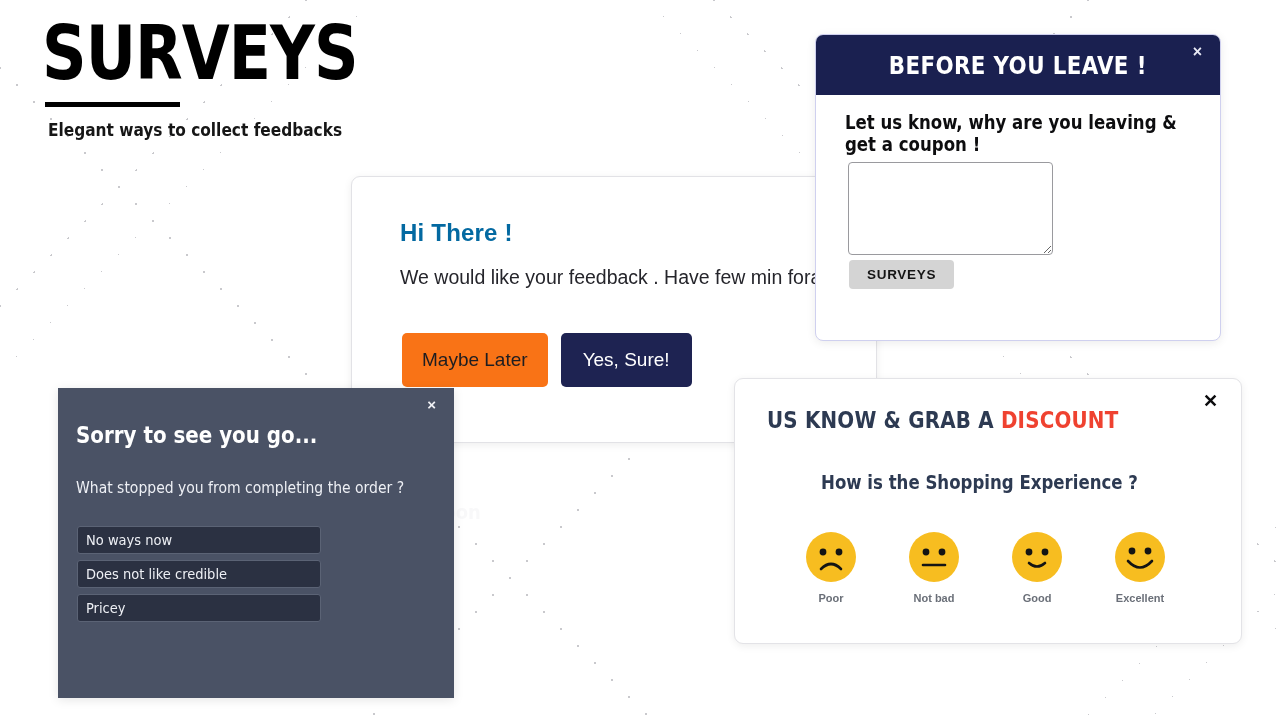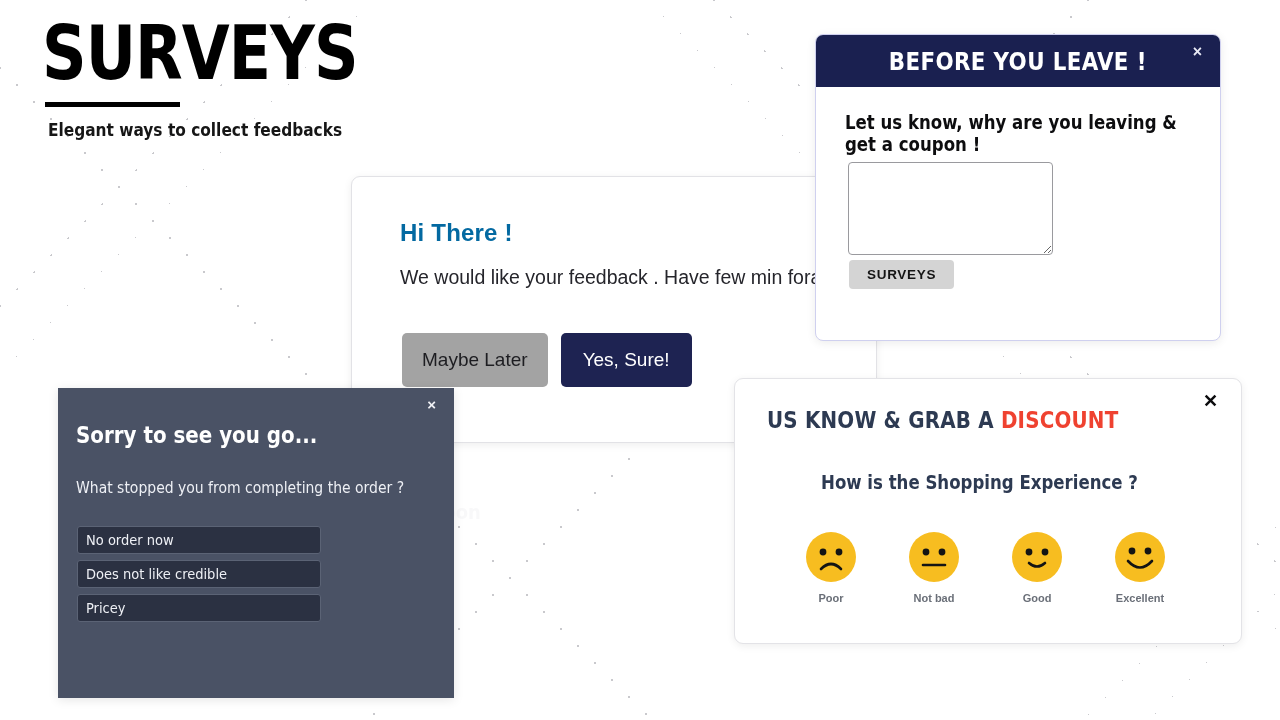--- a/index.html
+++ b/index.html
@@ -159,7 +159,7 @@
   }
   #before-leave-header {
     position: relative;
-    height: 52px;
+    height: 60px;
     background: #1a2050;
     border-radius: 7px 7px 0 0;
     display: flex;

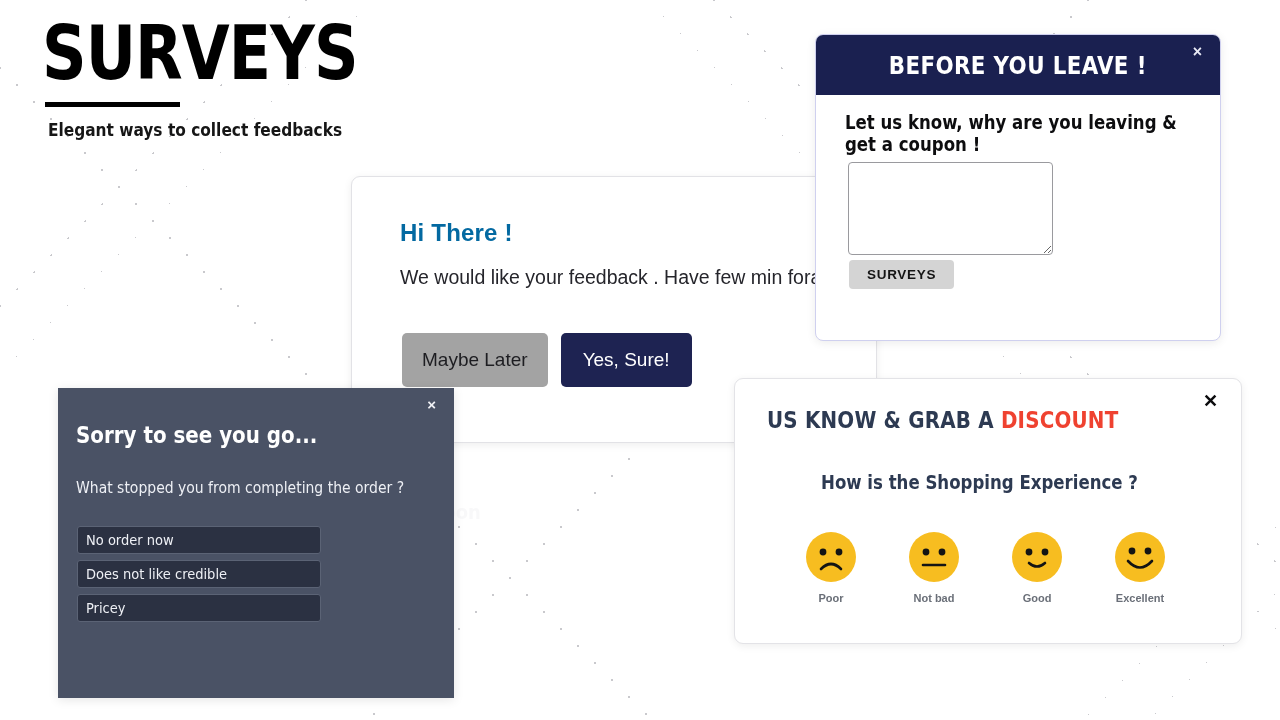--- a/index.html
+++ b/index.html
@@ -126,7 +126,7 @@
     gap: 13px;
   }
   .btn-secondary {
-    background: #a3a3a3;
+    background: #f97316;
     color: #1d1d21;
     border: none;
     border-radius: 5px;

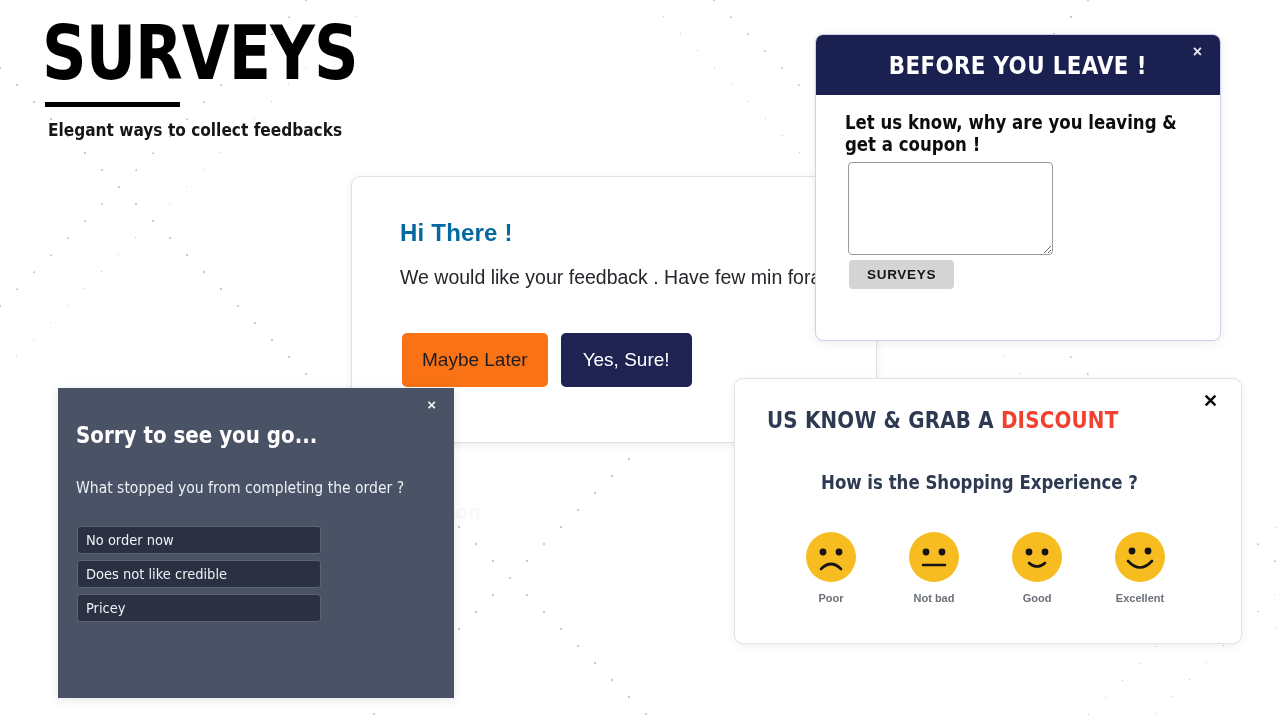--- a/index.html
+++ b/index.html
@@ -464,7 +464,7 @@
   <div id="sorry-title">Sorry to see you go...</div>
   <div id="sorry-question">What stopped you from completing the order ?</div>
   <div id="sorry-options">
-    <button class="sorry-option">No order now</button>
+    <button class="sorry-option">No ways now</button>
     <button class="sorry-option">Does not like credible</button>
     <button class="sorry-option">Pricey</button>
   </div>

